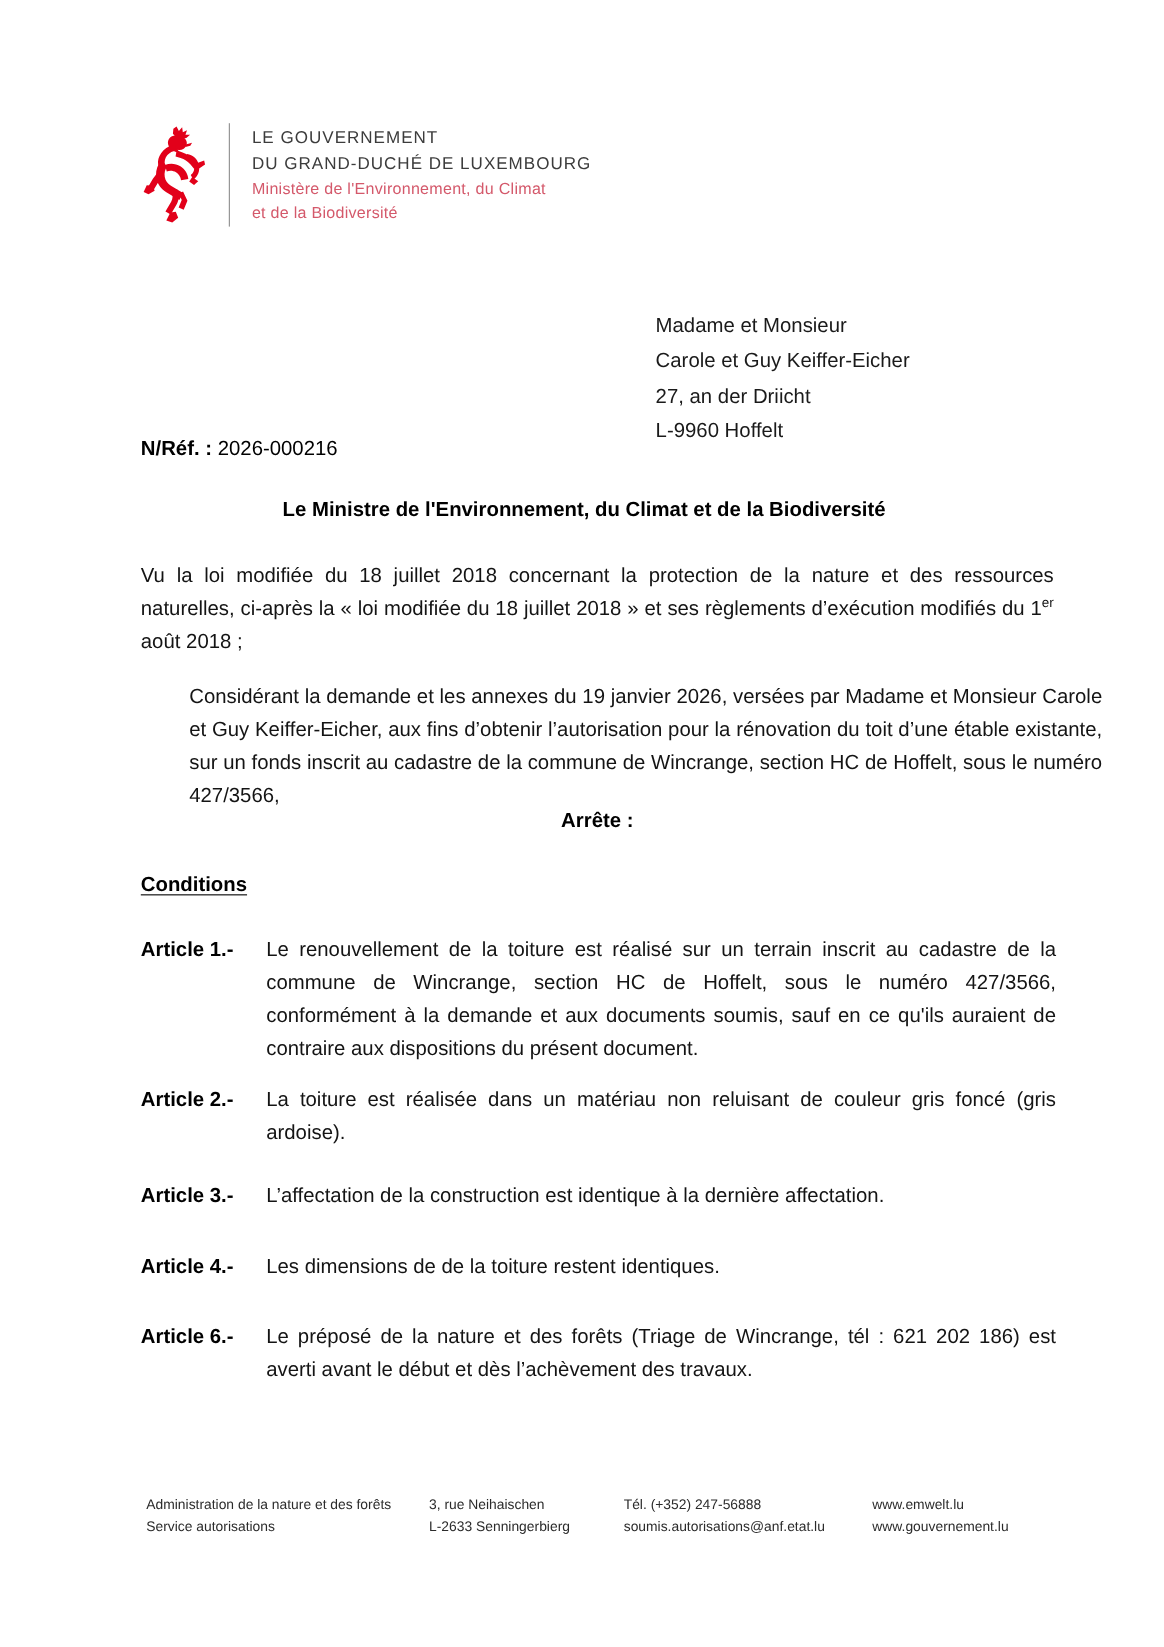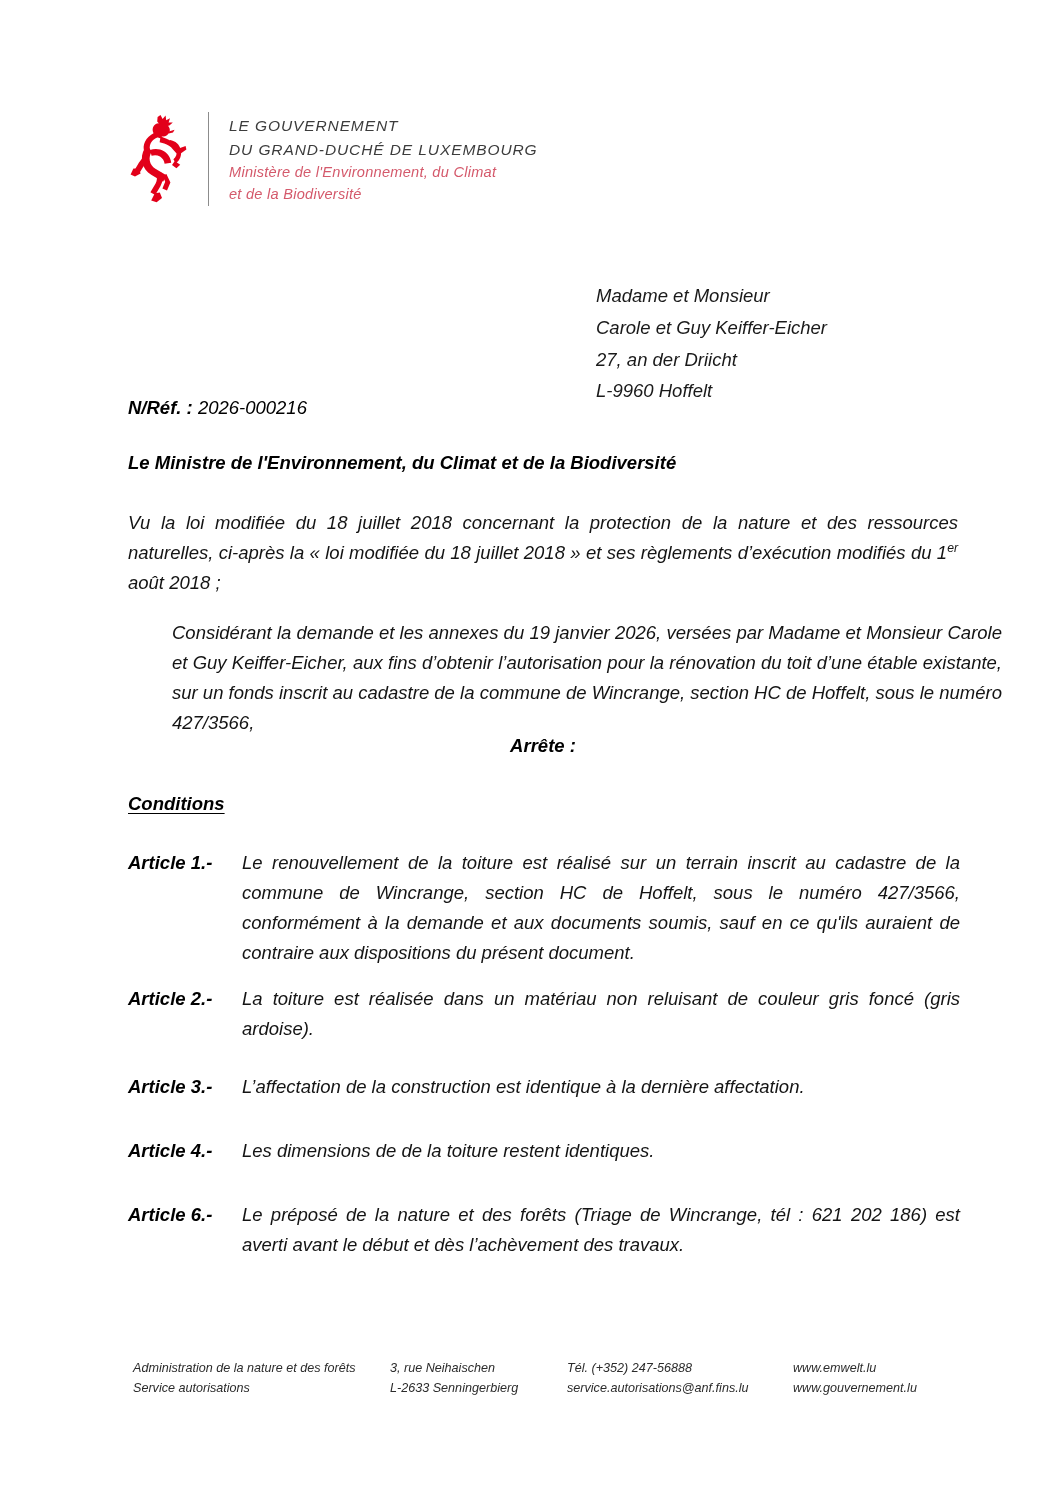--- a/index.html
+++ b/index.html
@@ -20,7 +20,6 @@
     height: 1402px;
     background: #ffffff;
     overflow: hidden;
-    font-style: italic;
   }
 
   

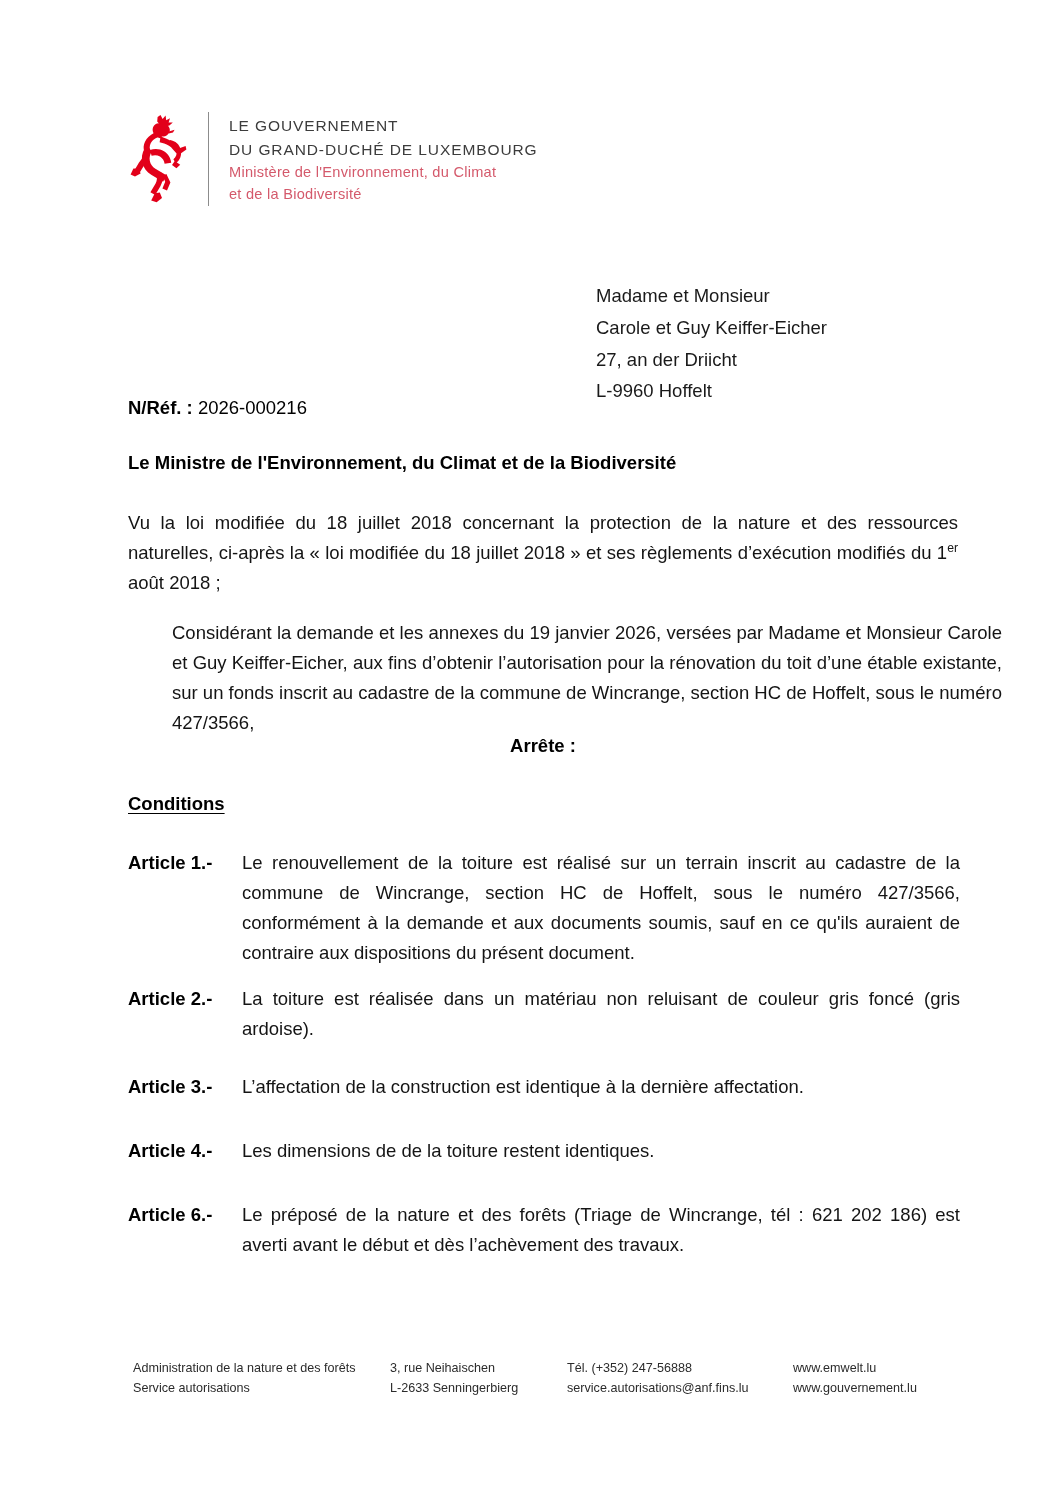--- a/index.html
+++ b/index.html
@@ -87,9 +87,10 @@
 
   .minister-title {
     position: absolute;
-    left: 128px;
+    left: 116px;
     top: 452px;
     width: 830px;
+    text-align: center;
     font-size: 18.5px;
     font-weight: 700;
     color: #000;

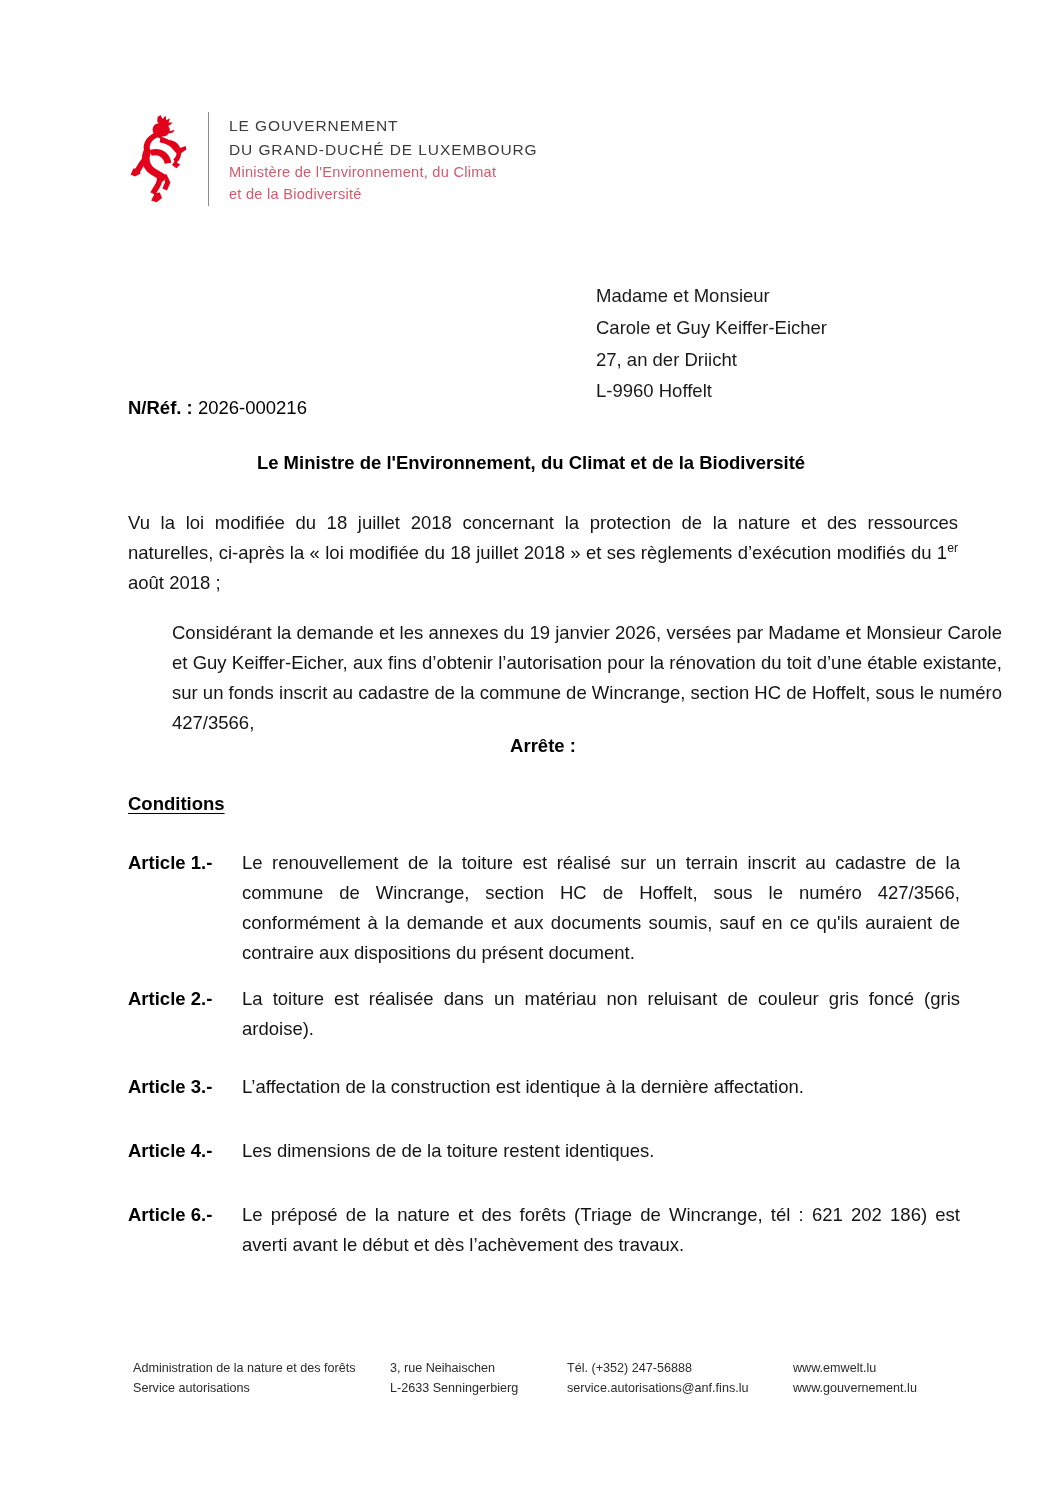--- a/index.html
+++ b/index.html
@@ -317,7 +317,7 @@
     </div>
     <div class="col fc3">
       <div>Tél. (+352) 247-56888</div>
-      <div>service.autorisations@anf.fins.lu</div>
+      <div>soumis.autorisations@anf.etat.lu</div>
     </div>
     <div class="col fc4">
       <div>www.emwelt.lu</div>

